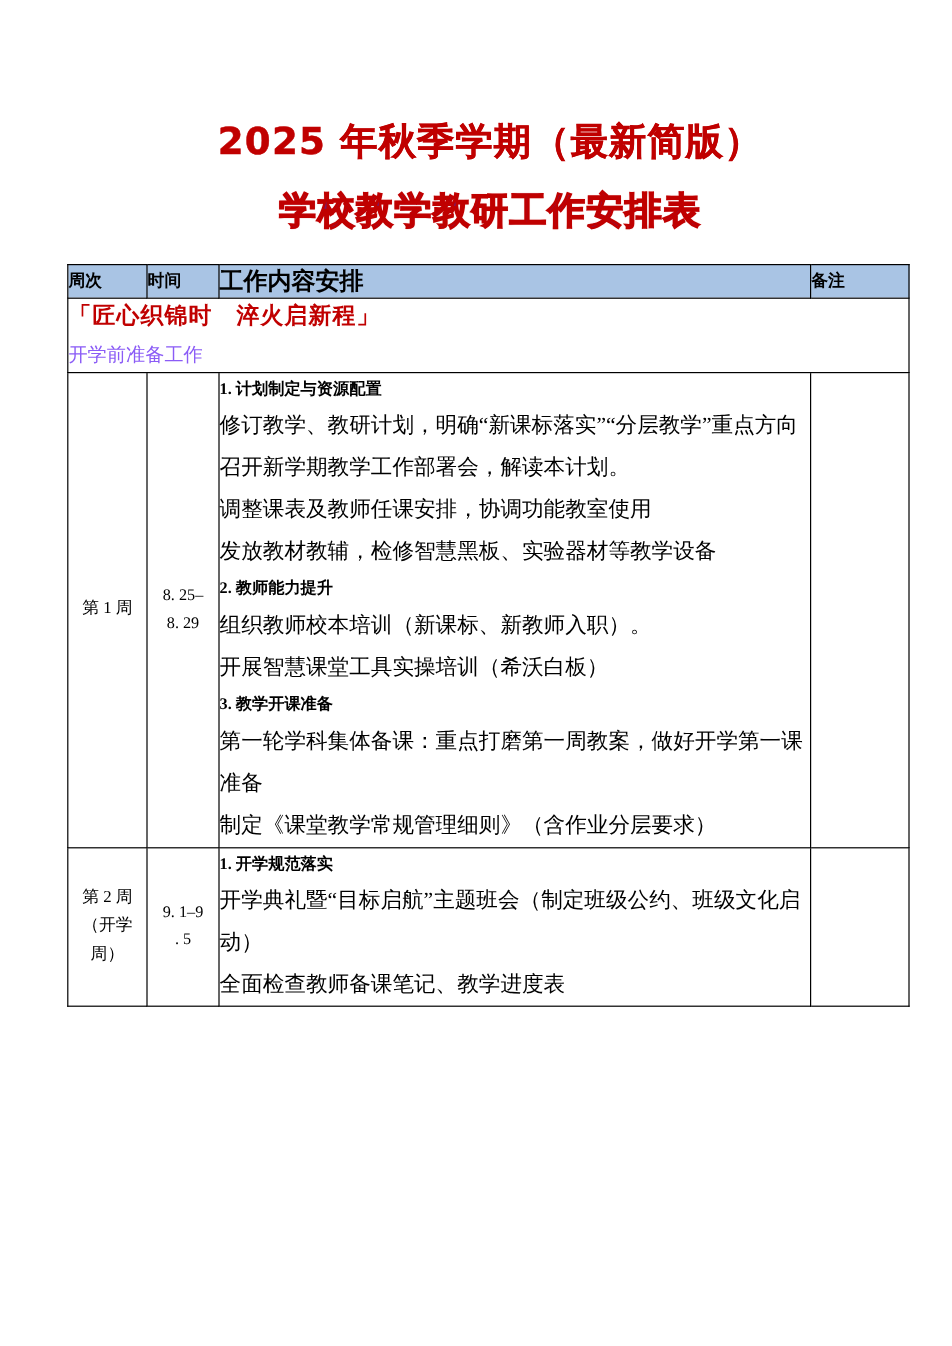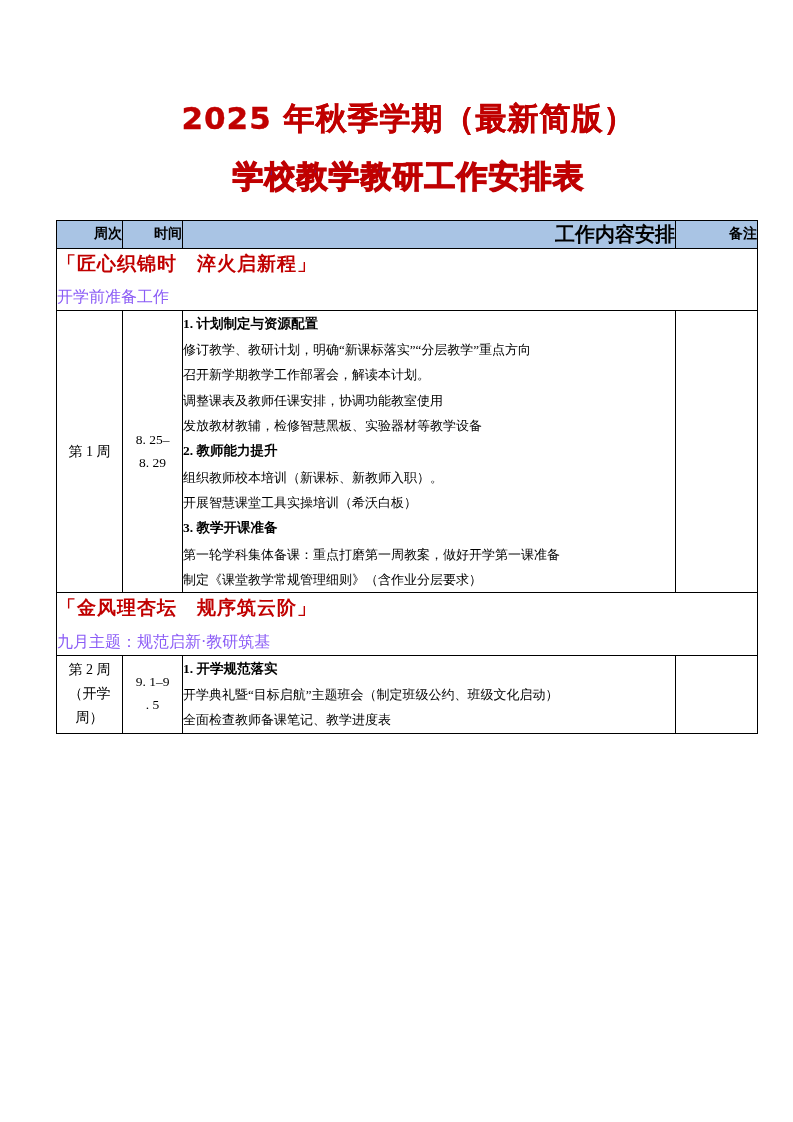--- a/index.html
+++ b/index.html
@@ -69,7 +69,7 @@
 
   thead td {
     background: #a9c4e4;
-    text-align: right;
+    text-align: left;
     font-weight: bold;
     font-family: Liberation Mono, monospace;
   }

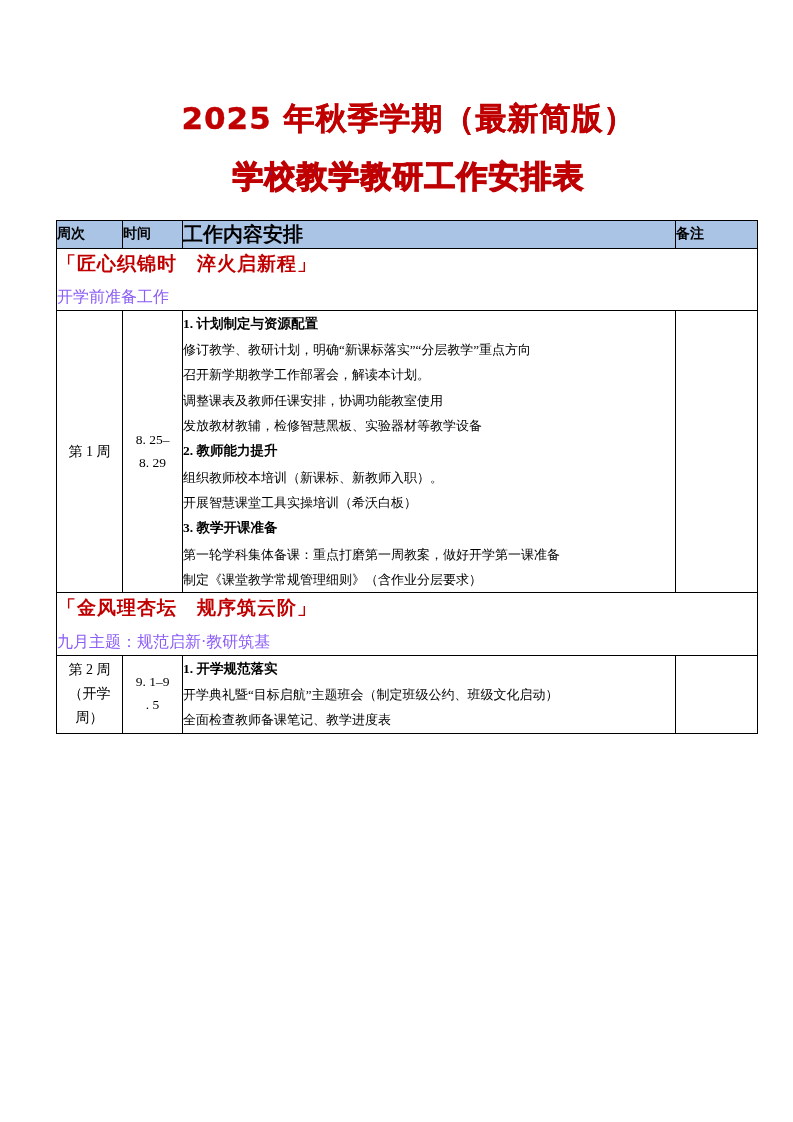--- a/index.html
+++ b/index.html
@@ -121,7 +121,7 @@
     font-size: 13.5px;
   }
   .item-line {
-    font-size: 13px;
+    font-size: 18px;
   }
   .note-cell { background: #ffffff; }
 </style>

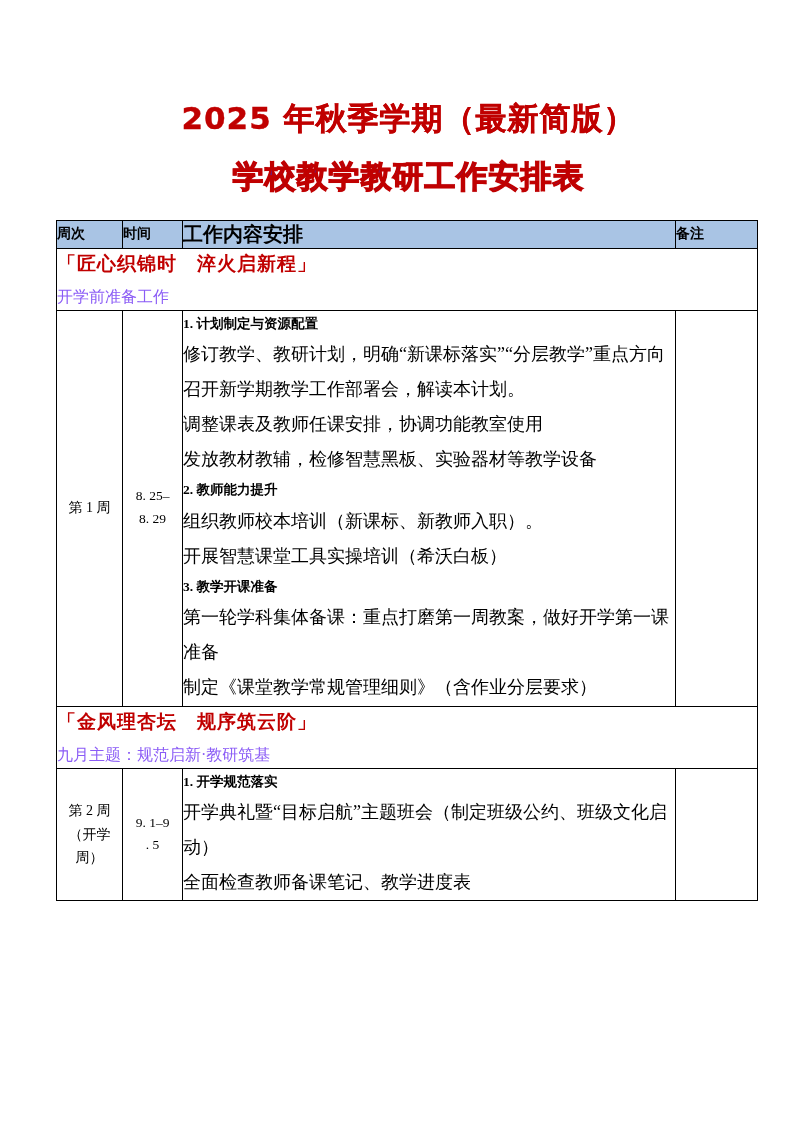--- a/index.html
+++ b/index.html
@@ -181,12 +181,6 @@
         <td class="note-cell"></td>
       </tr>
 
-      <tr>
-        <td class="banner-cell" colspan="4">
-          <div class="banner-title">「金风理杏坛　规序筑云阶」</div>
-          <div class="banner-sub">九月主题：规范启新·教研筑基</div>
-        </td>
-      </tr>
 
       <tr>
         <td class="week-cell">

